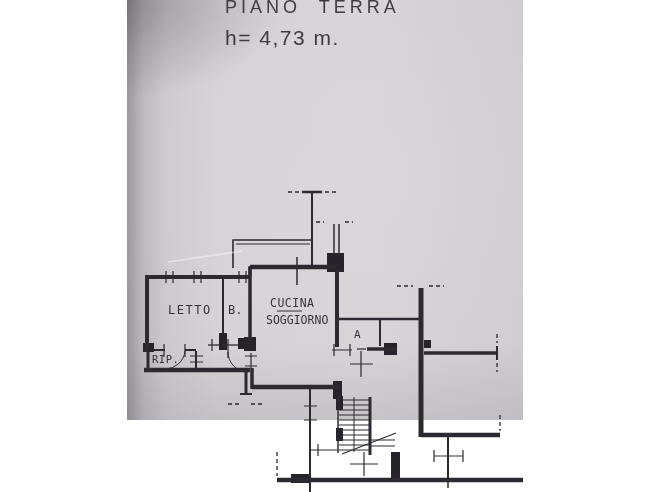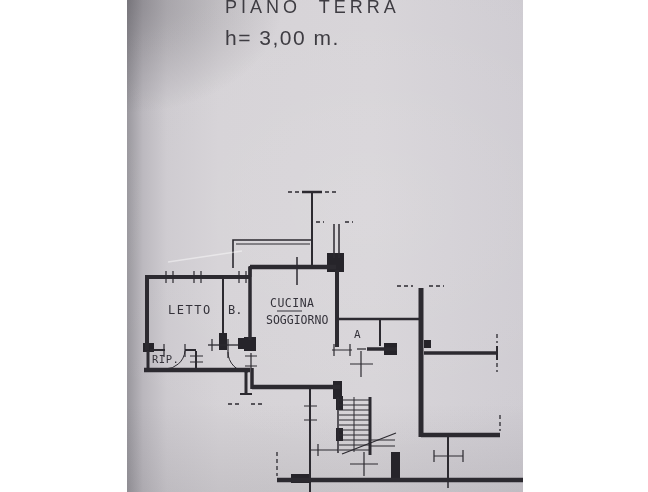--- a/index.html
+++ b/index.html
@@ -10,7 +10,7 @@
   }
   
   .photo{
-    position:absolute;left:127px;top:0;width:396px;height:492px;
+    position:absolute;left:127px;top:0;width:396px;height:420px;
     background:
       radial-gradient(55% 32% at 0% 0%, rgba(42,40,46,.30), rgba(42,40,46,0) 72%),
       radial-gradient(140% 90% at 60% 42%, rgba(255,255,255,.10), rgba(255,255,255,0) 60%),

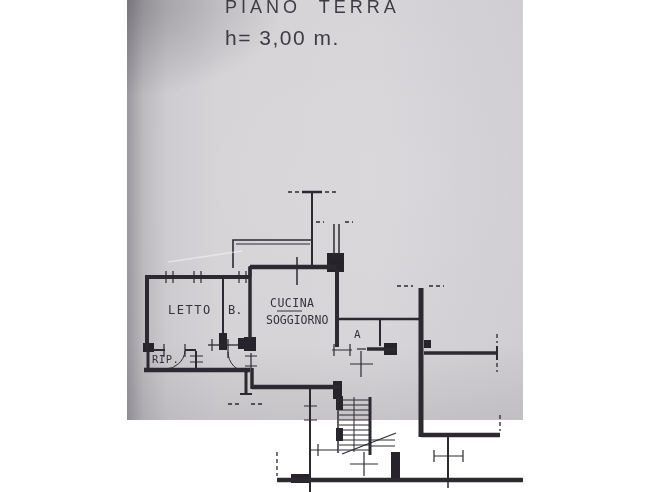--- a/index.html
+++ b/index.html
@@ -39,7 +39,7 @@
 <div class="stage">
   <div class="photo">
     <div class="title1">PIANO TERRA</div>
-    <div class="title2">h= 3,00 m.</div>
+    <div class="title2">h= 4,73 m.</div>
   </div>
 
   <svg class="plan" width="648" height="492" viewBox="0 0 648 492">

